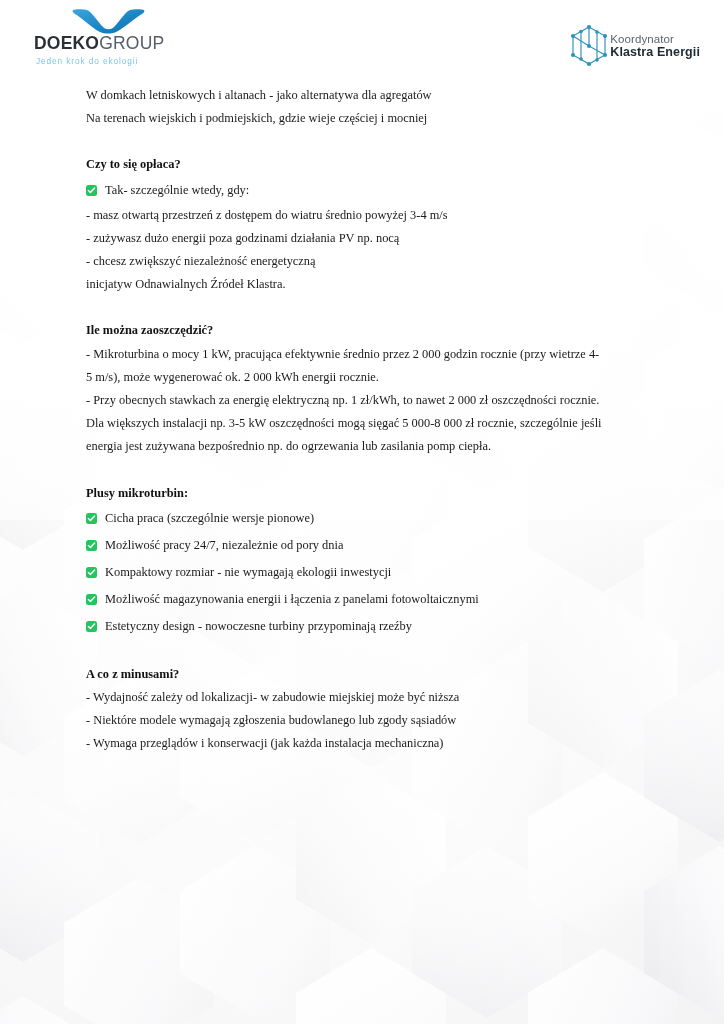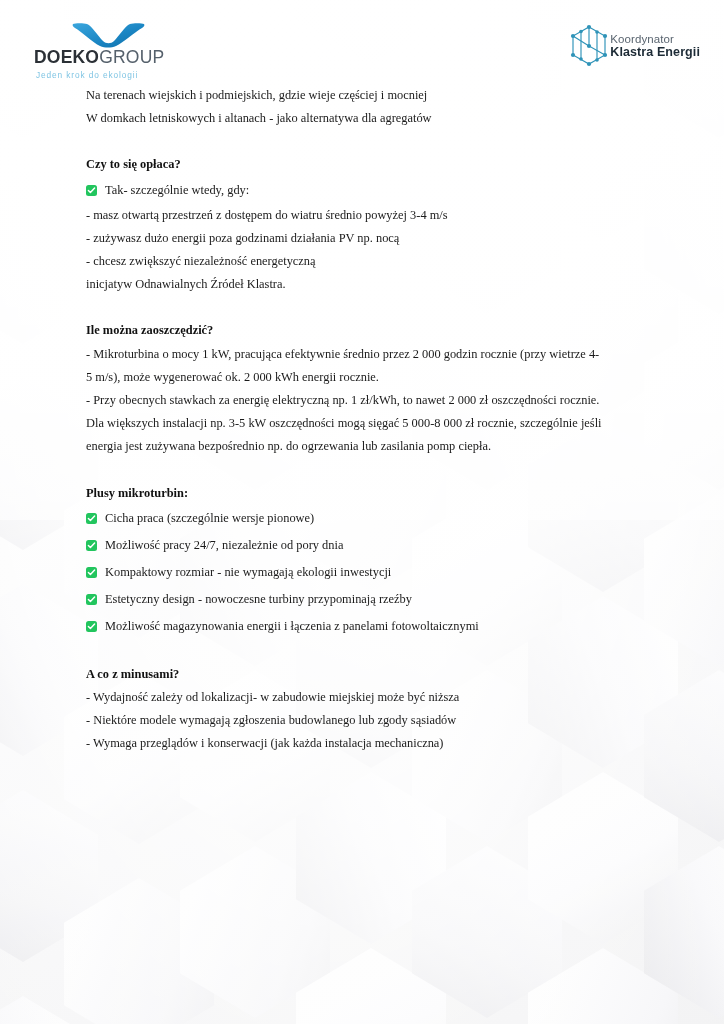--- a/index.html
+++ b/index.html
@@ -64,7 +64,7 @@
   .logo-left {
     position: absolute;
     left: 34px;
-    top: 22px;
+    top: 8px;
     width: 190px;
   }
   .logo-left .wing { display: block; margin: 0 0 1px 38px; }

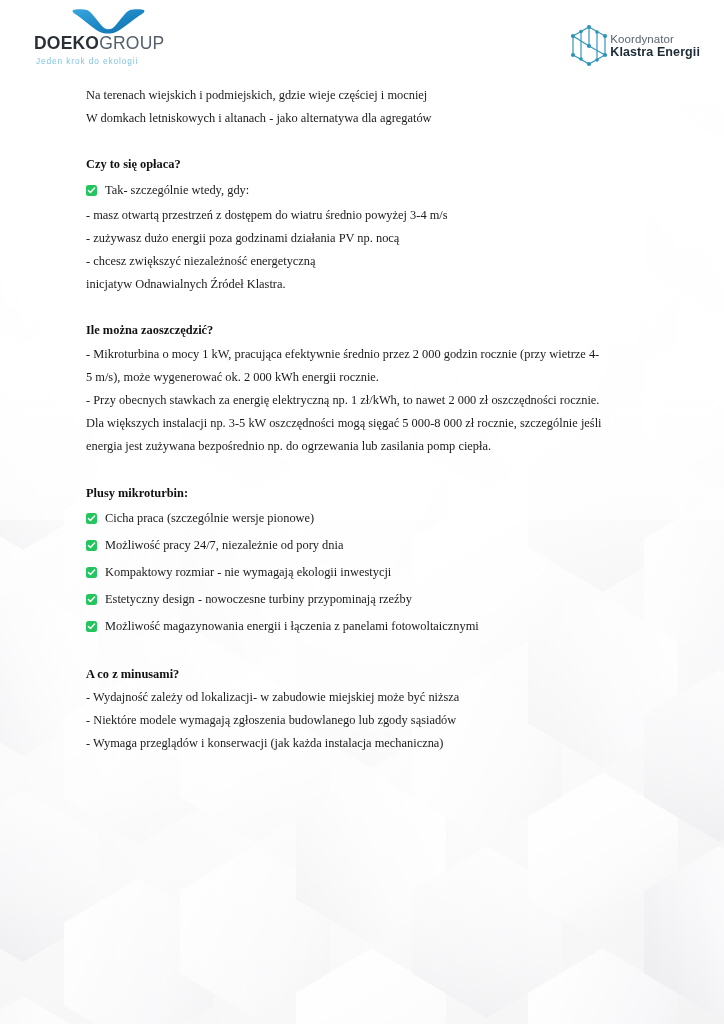--- a/index.html
+++ b/index.html
@@ -259,8 +259,8 @@
 
   <div class="content">
 
+    <p class="para">W domkach letniskowych i altanach - jako alternatywa dla agregatów</p>
     <p class="para">Na terenach wiejskich i podmiejskich, gdzie wieje częściej i mocniej</p>
-    <p class="para">W domkach letniskowych i altanach - jako alternatywa dla agregatów</p>
 
     <div class="spacer-lg"></div>
 

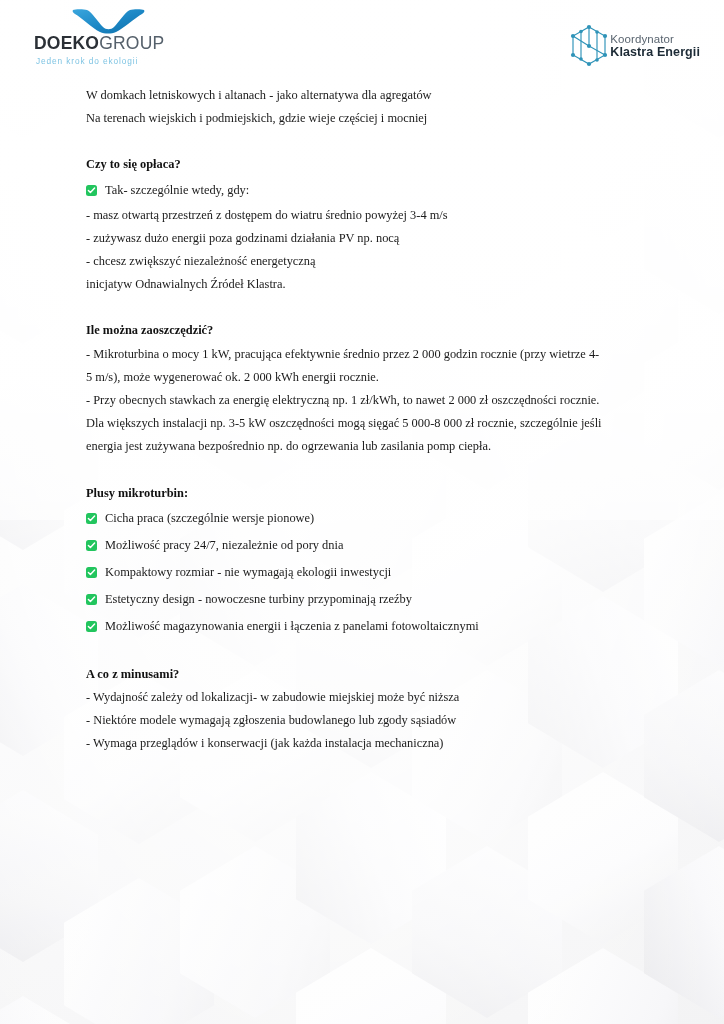--- a/index.html
+++ b/index.html
@@ -324,15 +324,15 @@
             <path d="M1.4,4.6 L3.4,6.6 L7.6,2.0" stroke="#ffffff" stroke-width="1.45" fill="none" stroke-linecap="round" stroke-linejoin="round"></path>
           </svg>
       </span>
+      <span class="check-label">Możliwość magazynowania energii i łączenia z panelami fotowoltaicznymi</span>
+    </div>
+    <div class="check-row">
+      <span class="check-box">
+        <svg width="9" height="9" viewBox="0 0 9 9">
+            <path d="M1.4,4.6 L3.4,6.6 L7.6,2.0" stroke="#ffffff" stroke-width="1.45" fill="none" stroke-linecap="round" stroke-linejoin="round"></path>
+          </svg>
+      </span>
       <span class="check-label">Estetyczny design - nowoczesne turbiny przypominają rzeźby</span>
-    </div>
-    <div class="check-row">
-      <span class="check-box">
-        <svg width="9" height="9" viewBox="0 0 9 9">
-            <path d="M1.4,4.6 L3.4,6.6 L7.6,2.0" stroke="#ffffff" stroke-width="1.45" fill="none" stroke-linecap="round" stroke-linejoin="round"></path>
-          </svg>
-      </span>
-      <span class="check-label">Możliwość magazynowania energii i łączenia z panelami fotowoltaicznymi</span>
     </div>
 
     <div class="spacer-lg"></div>

